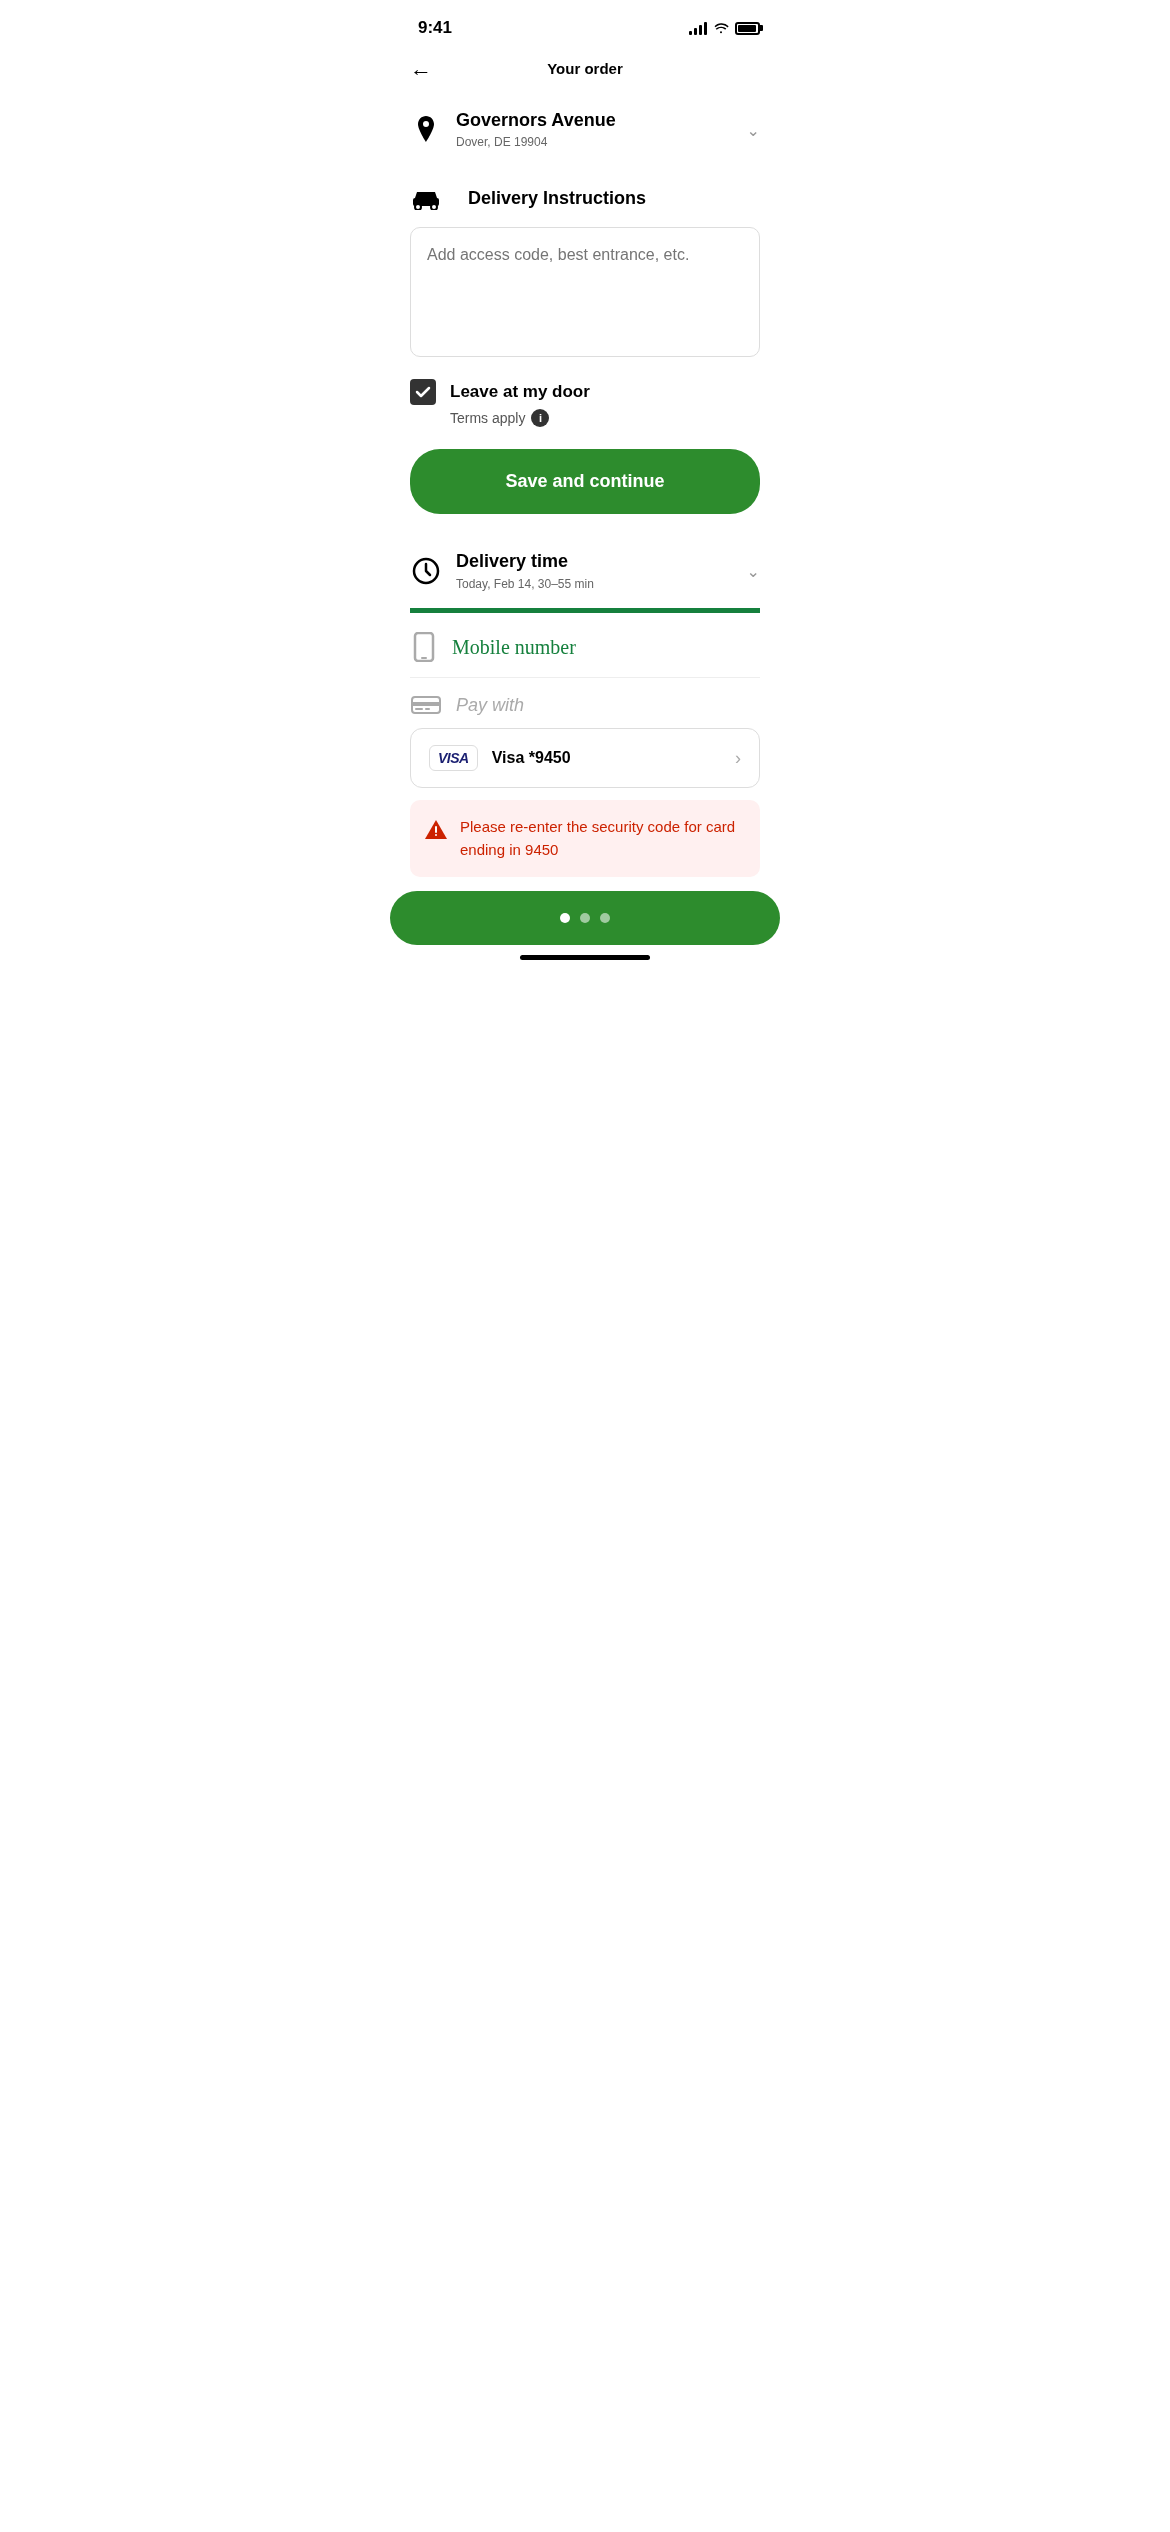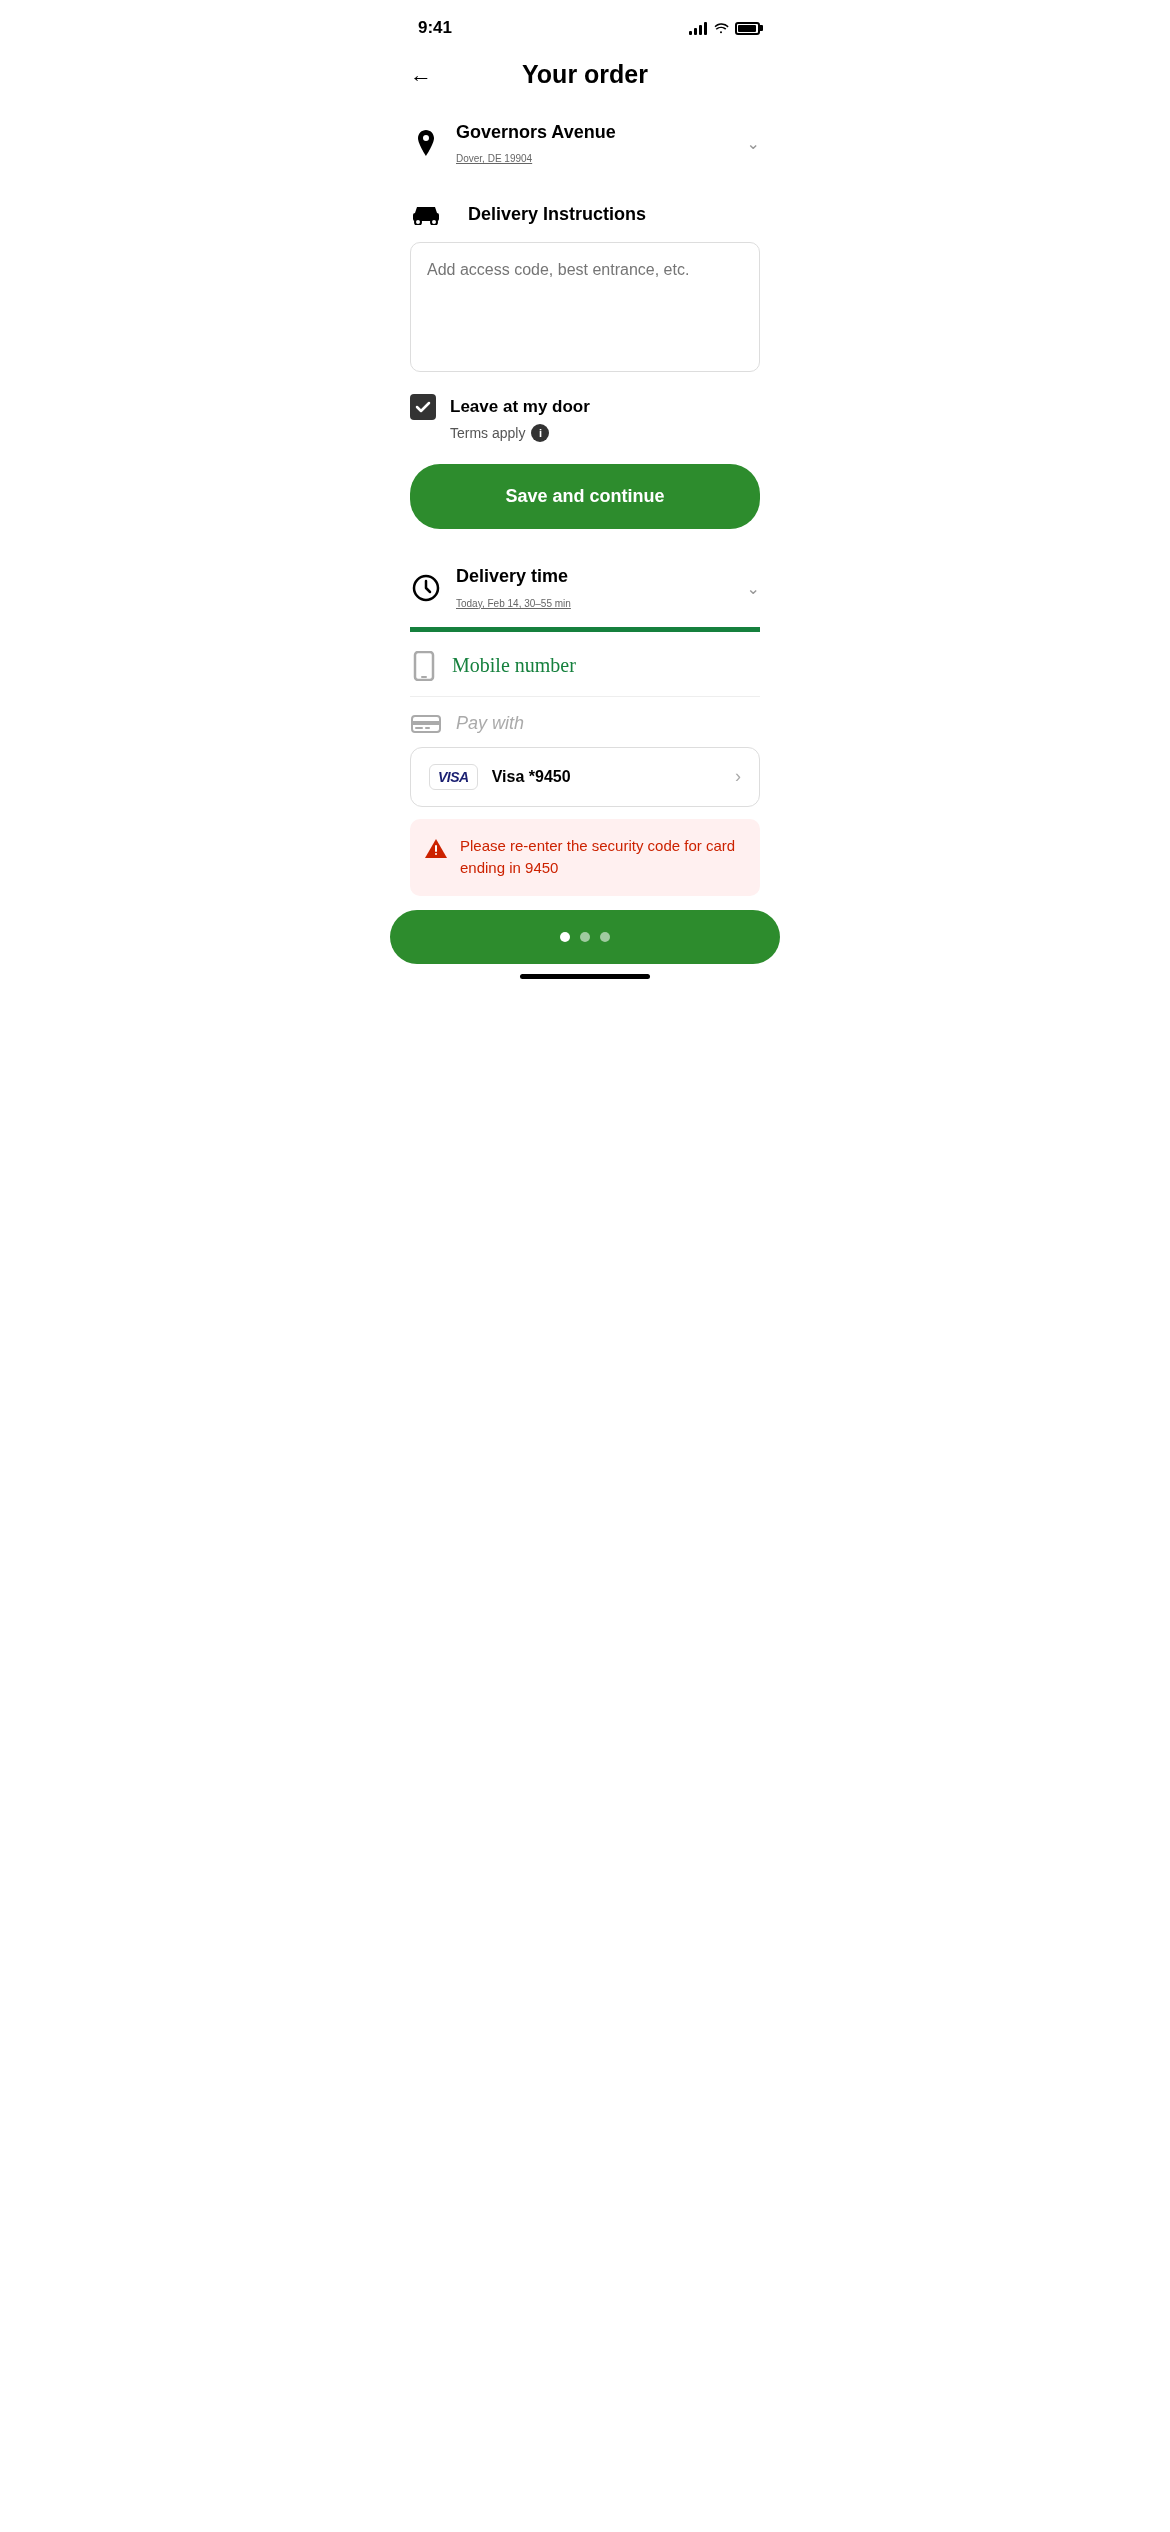--- a/index.html
+++ b/index.html
@@ -104,7 +104,7 @@
     }
 
     .header-title {
-      font-size: 25px;
+      font-size: 15px;
       font-weight: 600;
       color: #000;
     }

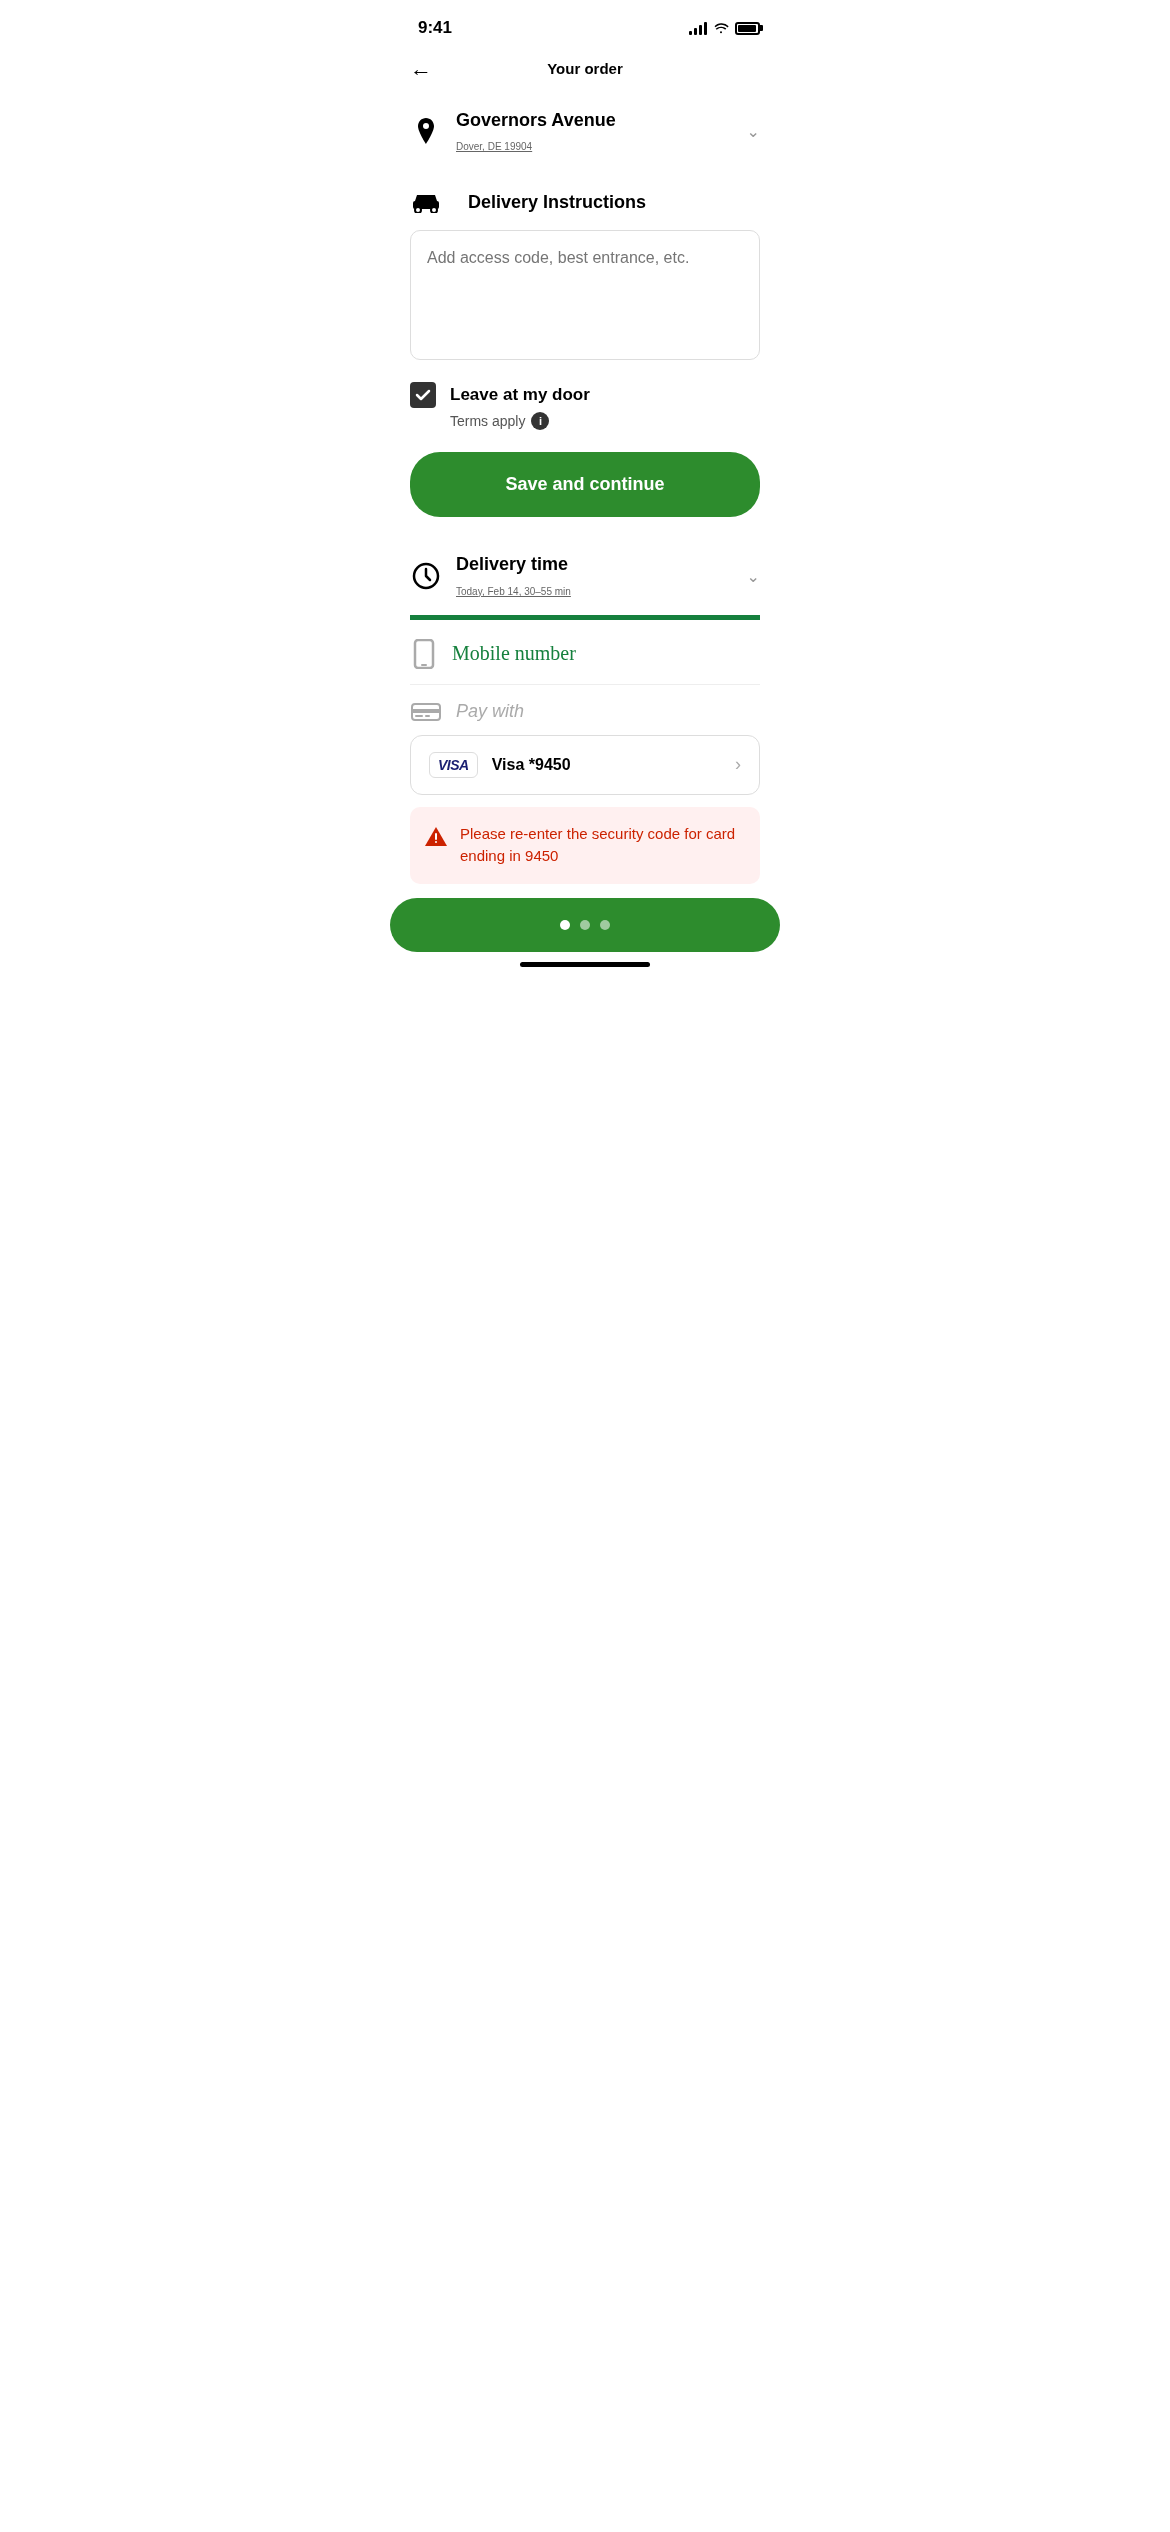--- a/index.html
+++ b/index.html
@@ -147,11 +147,10 @@
     }
 
     .section-sub-text {
-      font-size: 10px;
+      font-size: 12px;
       color: #666;
       line-height: 1.4;
-      margin-top: 8px;
-      text-decoration: underline;
+      margin-top: 2px;
     }
 
     .chevron-down {

